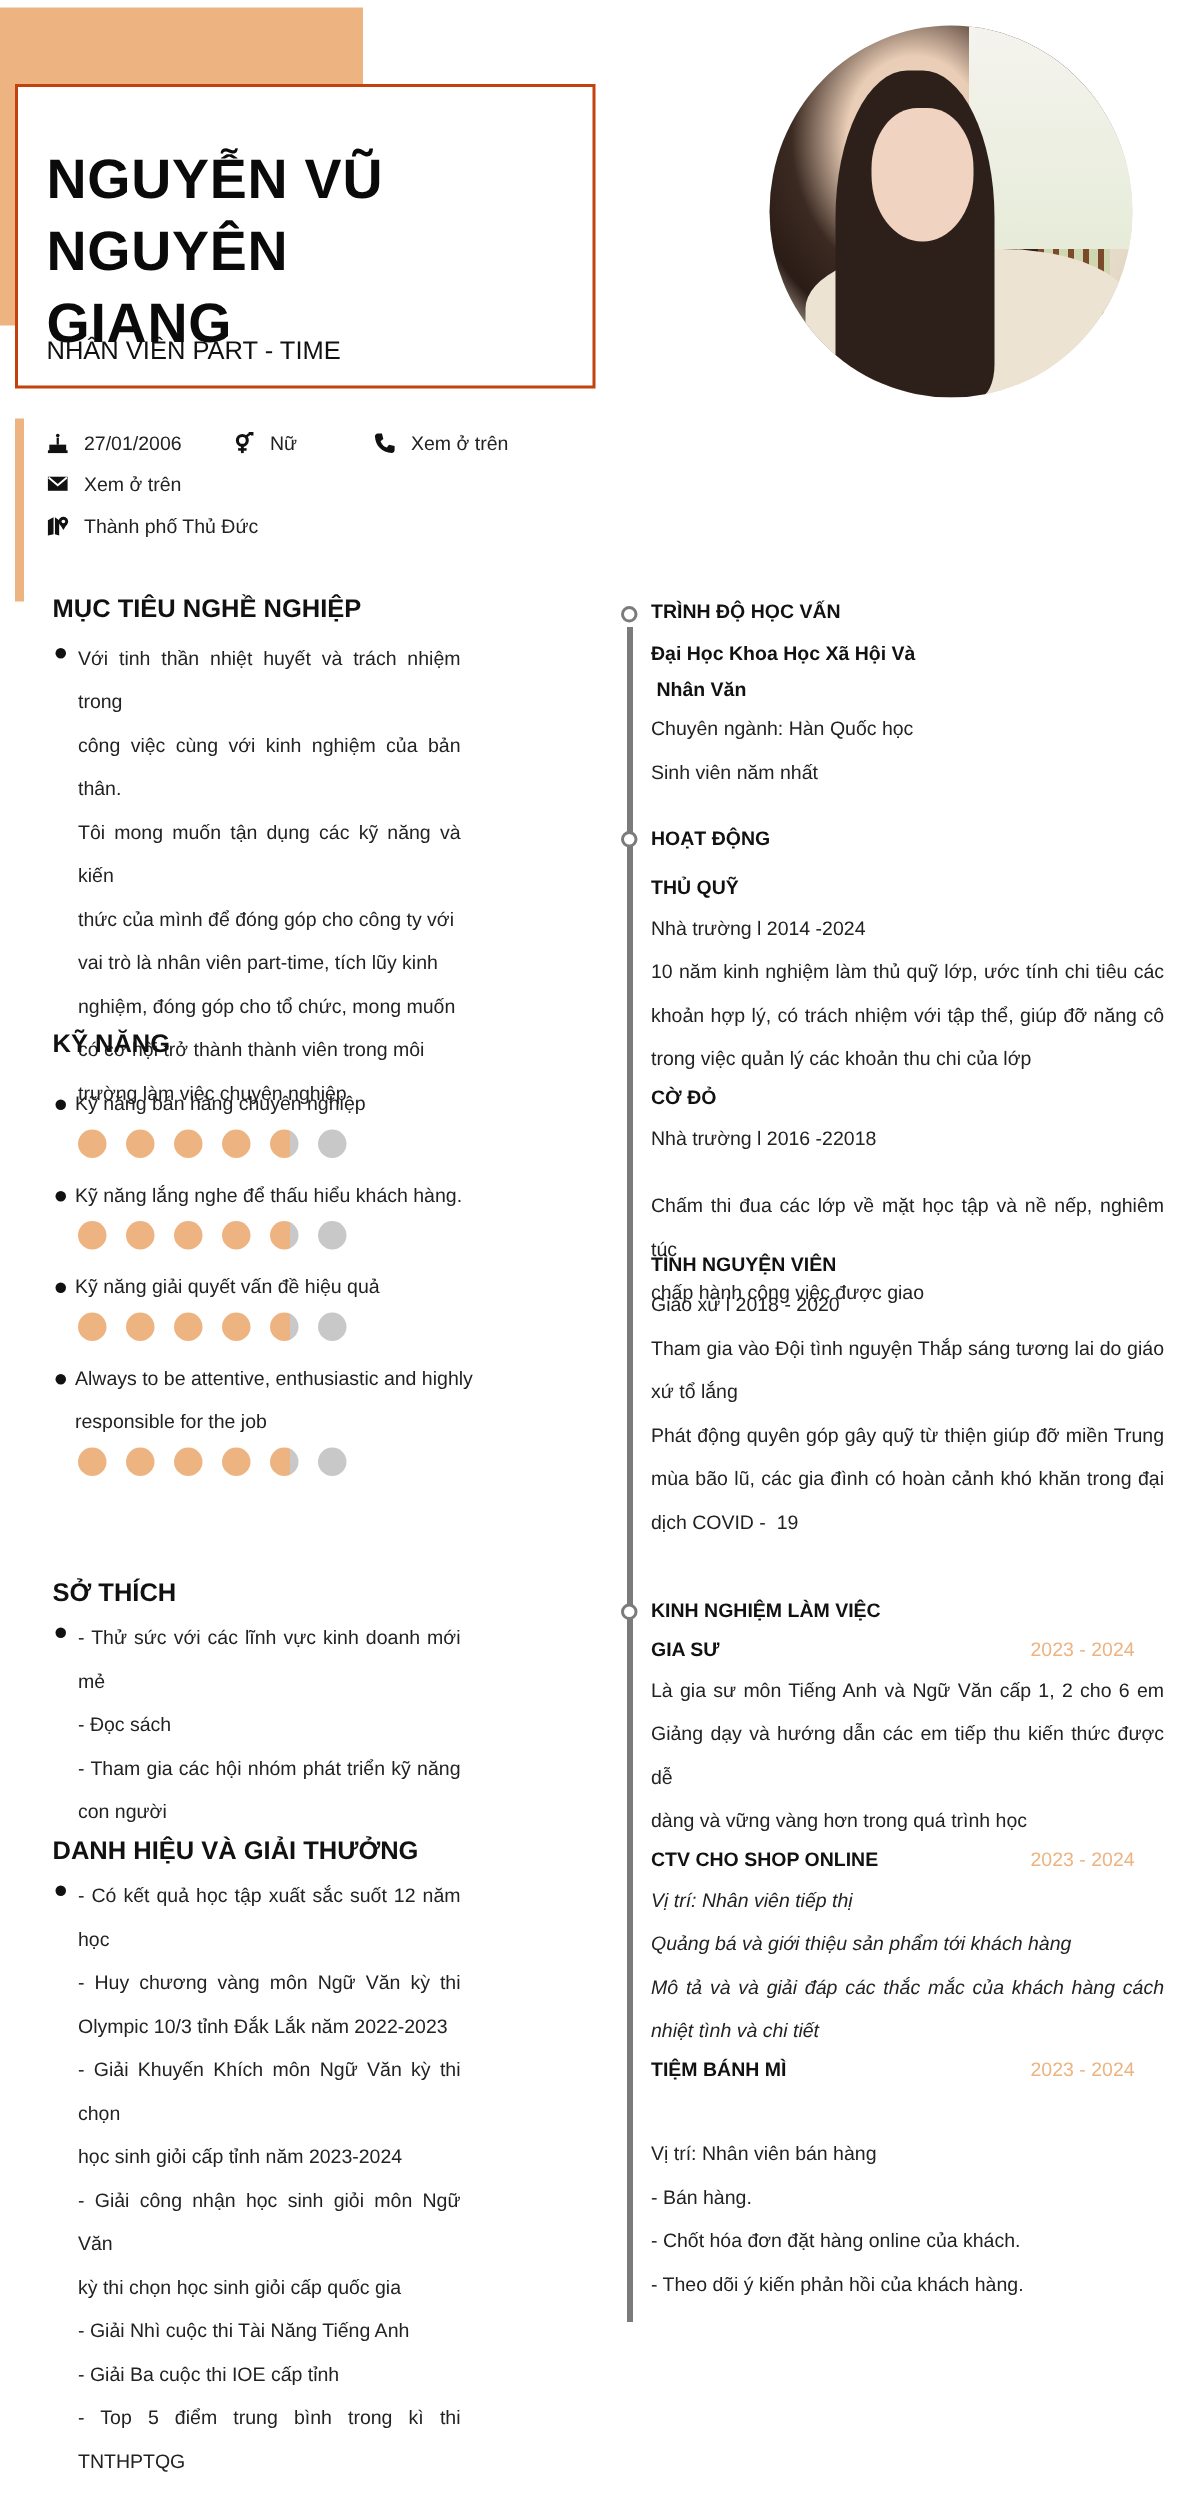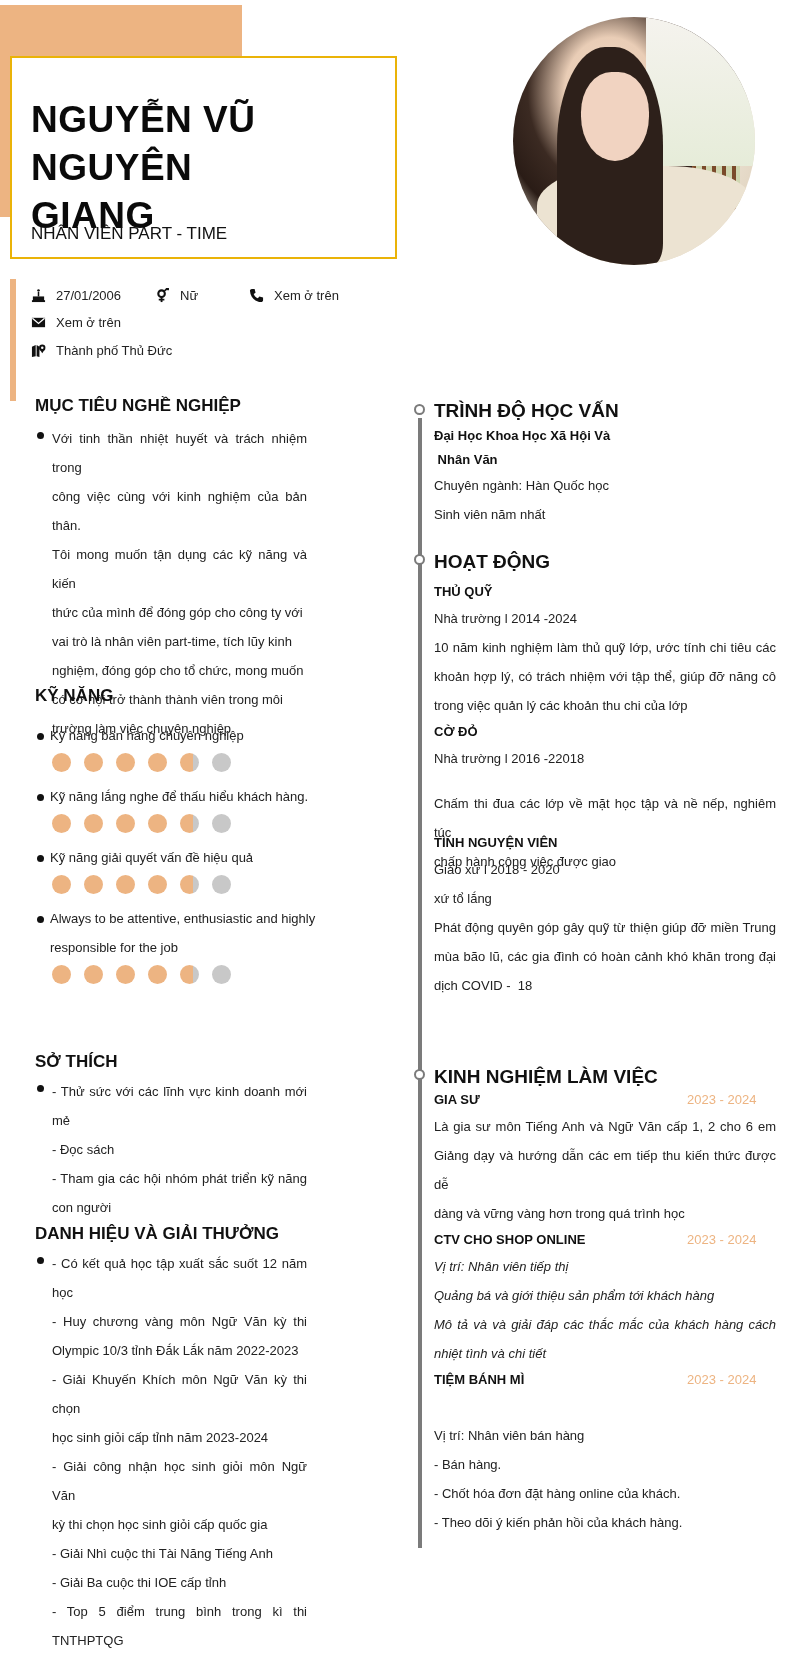--- a/index.html
+++ b/index.html
@@ -7,7 +7,7 @@
   body { font-family: "Liberation Sans", sans-serif; color: #222; position: relative; }
 
   .accent-block { position: absolute; left: 0; top: 5px; width: 242px; height: 212px; background: #edb482; }
-  .name-box { position: absolute; left: 10px; top: 56px; width: 387px; height: 203px; background: #fff; border: 2px solid #eab308; }
+  .name-box { position: absolute; left: 10px; top: 56px; width: 387px; height: 203px; background: #fff; border: 2px solid #c2410c; }
   .name { position: absolute; left: 19px; top: 38px; font-size: 37px; font-weight: bold; line-height: 48px; color: #0a0a0a; letter-spacing: 0.5px; }
   .job-title { position: absolute; left: 19px; top: 166px; font-size: 17px; color: #111; }
 

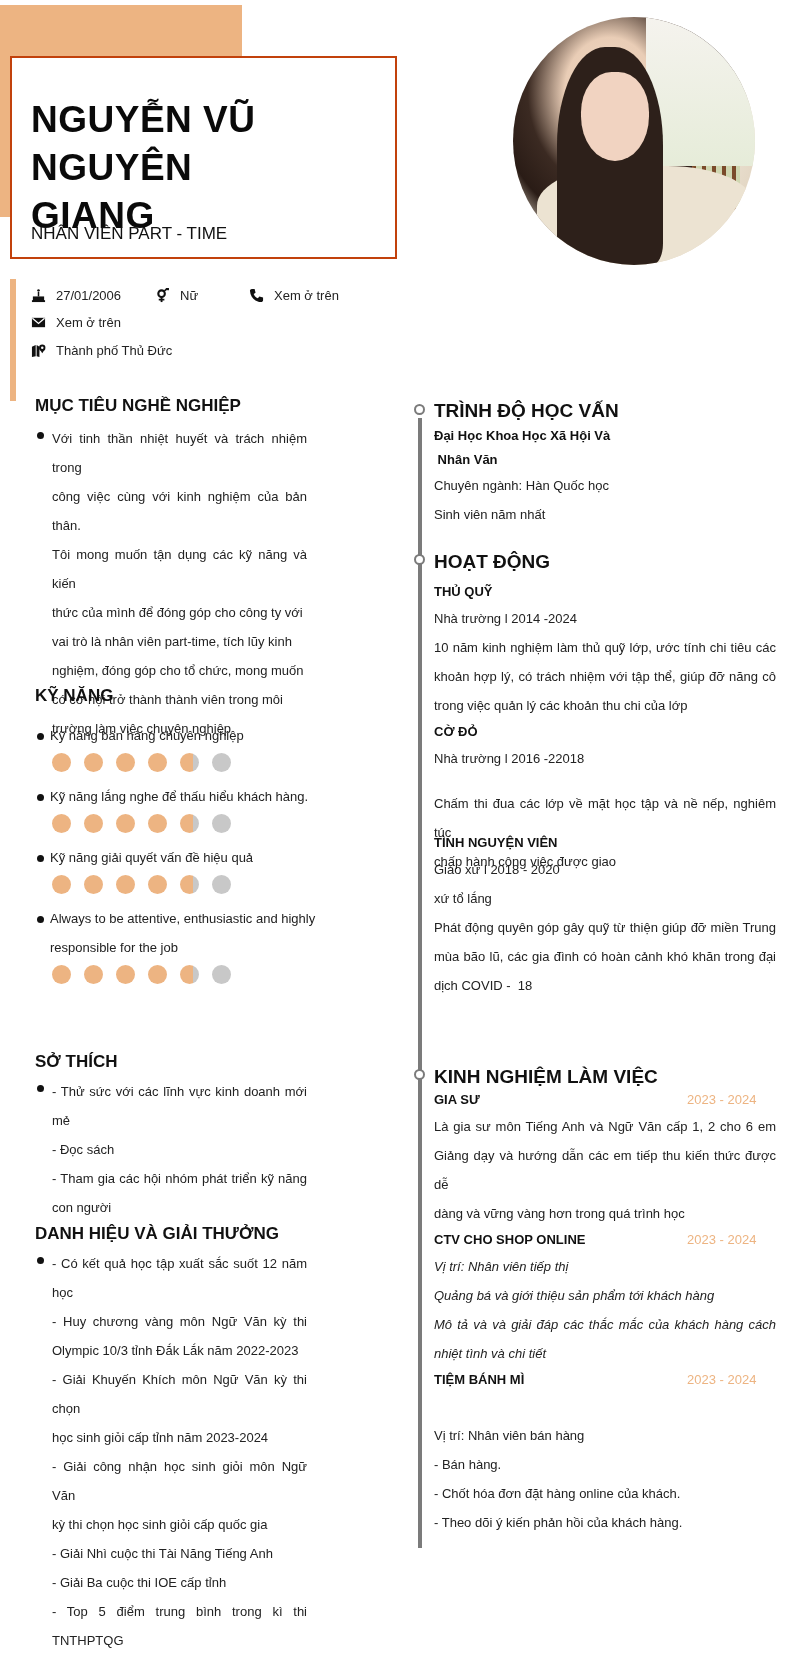--- a/index.html
+++ b/index.html
@@ -36,7 +36,7 @@
 
   .timeline { position: absolute; left: 418px; width: 4px; background: #7b7b7b; }
   .tl-circle { position: absolute; width: 11px; height: 11px; border: 2px solid #7b7b7b; border-radius: 50%; background: #fff; }
-  .r-title { position: absolute; font-size: 19px; font-weight: bold; color: #111; }
+  .r-title { position: absolute; font-size: 13px; font-weight: bold; color: #111; }
   .r-sub { position: absolute; font-size: 13px; font-weight: bold; color: #111; }
   .r-text { position: absolute; font-size: 13px; line-height: 29px; color: #222; text-align: justify; }
   .r-date { position: absolute; font-size: 13px; color: #edb482; }

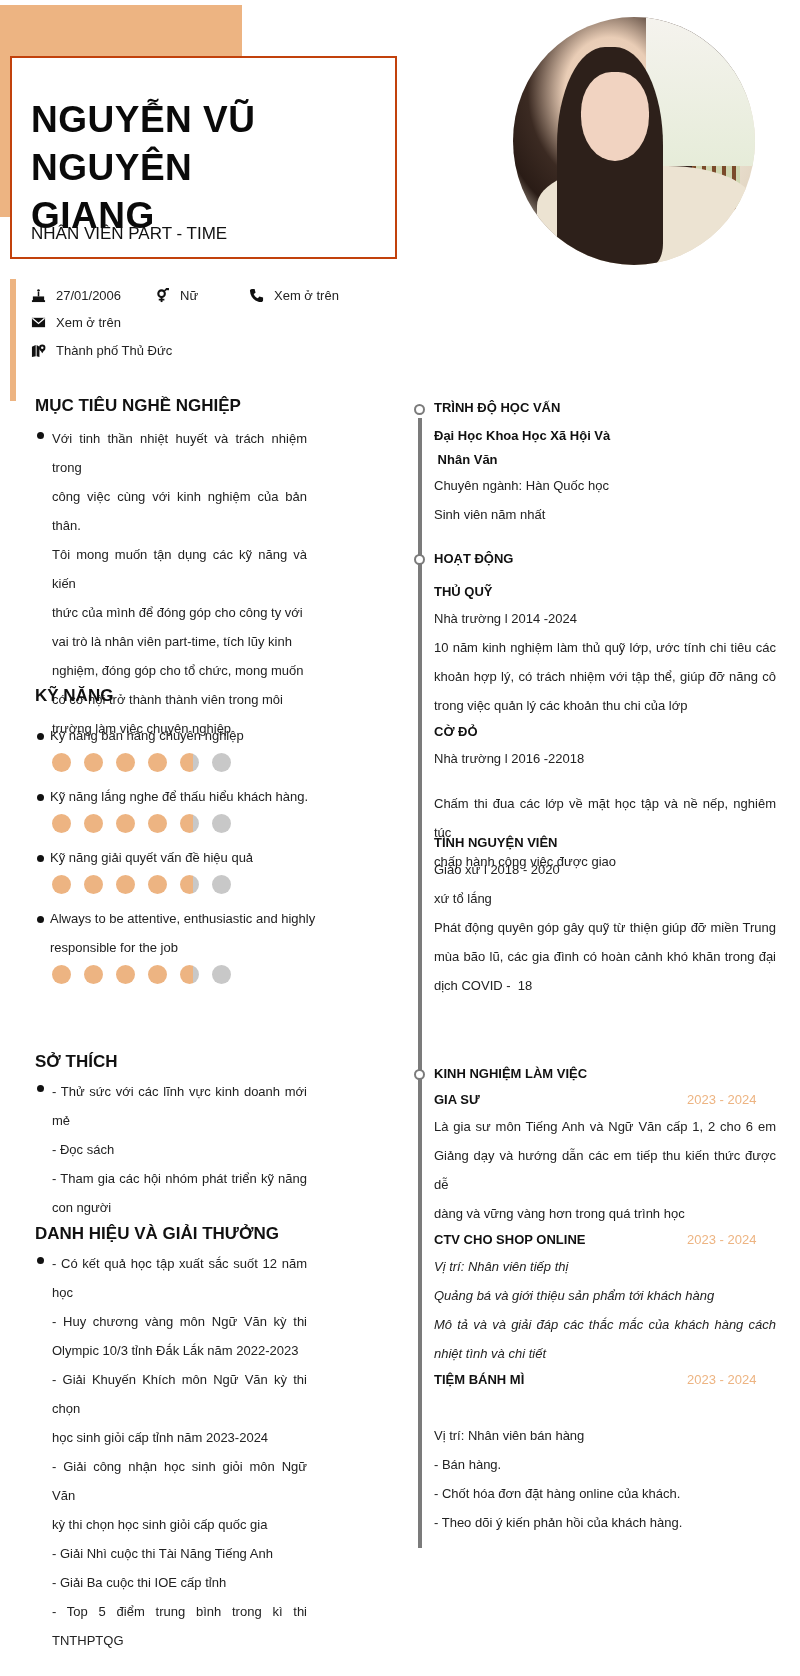--- a/index.html
+++ b/index.html
@@ -232,6 +232,7 @@
 <div class="r-sub" style="left:434px; top:835px;">TÌNH NGUYỆN VIÊN</div>
 <div class="r-text" style="left:434px; top:855px;">Giáo xứ l 2018 - 2020</div>
 <div class="r-text" style="left:434px; top:884px; width:342px;">
+  <div style="text-align-last:justify;">Tham gia vào Đội tình nguyện Thắp sáng tương lai do giáo</div>
   <div>xứ tổ lắng</div>
   <div style="text-align-last:justify;">Phát động quyên góp gây quỹ từ thiện giúp đỡ miền Trung</div>
   <div style="text-align-last:justify;">mùa bão lũ, các gia đình có hoàn cảnh khó khăn trong đại</div>

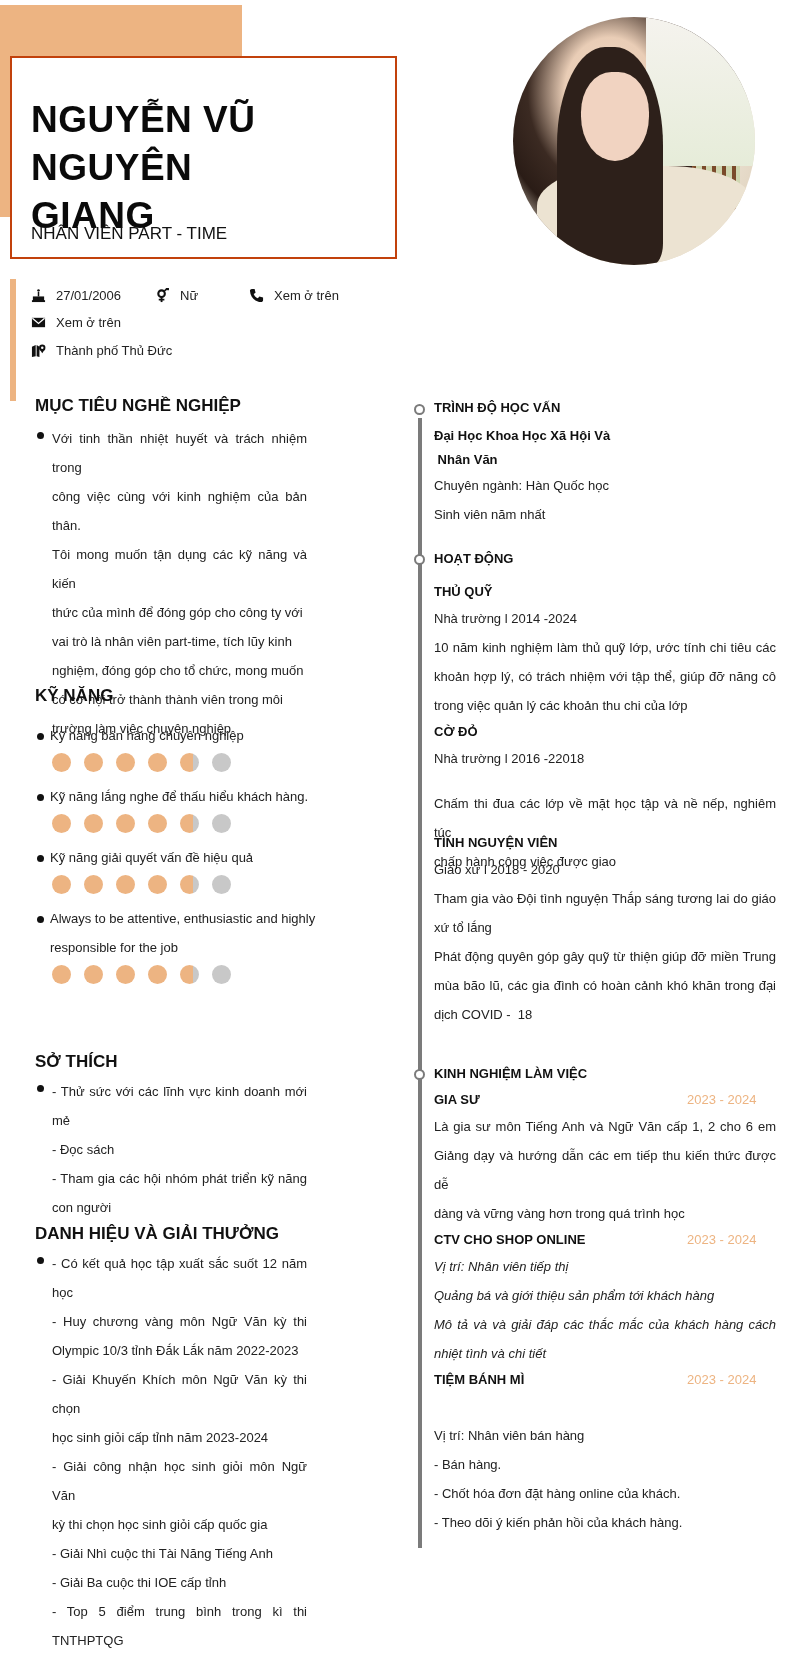--- a/index.html
+++ b/index.html
@@ -236,7 +236,7 @@
   <div>xứ tổ lắng</div>
   <div style="text-align-last:justify;">Phát động quyên góp gây quỹ từ thiện giúp đỡ miền Trung</div>
   <div style="text-align-last:justify;">mùa bão lũ, các gia đình có hoàn cảnh khó khăn trong đại</div>
-  <div style="white-space:pre;">dịch COVID -  18</div>
+  <div style="white-space:pre;">dịch COVID -  19</div>
 </div>
 
 <div class="tl-circle" style="left:414px; top:1069px;"></div>

